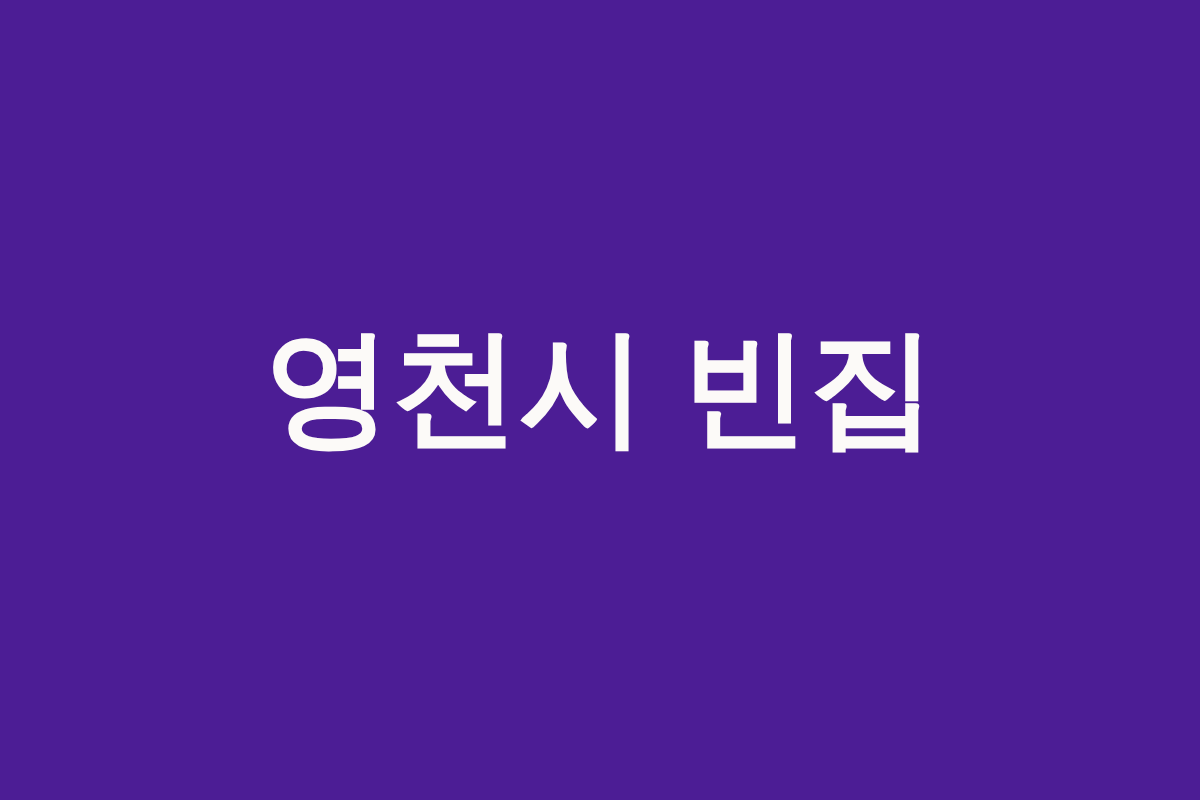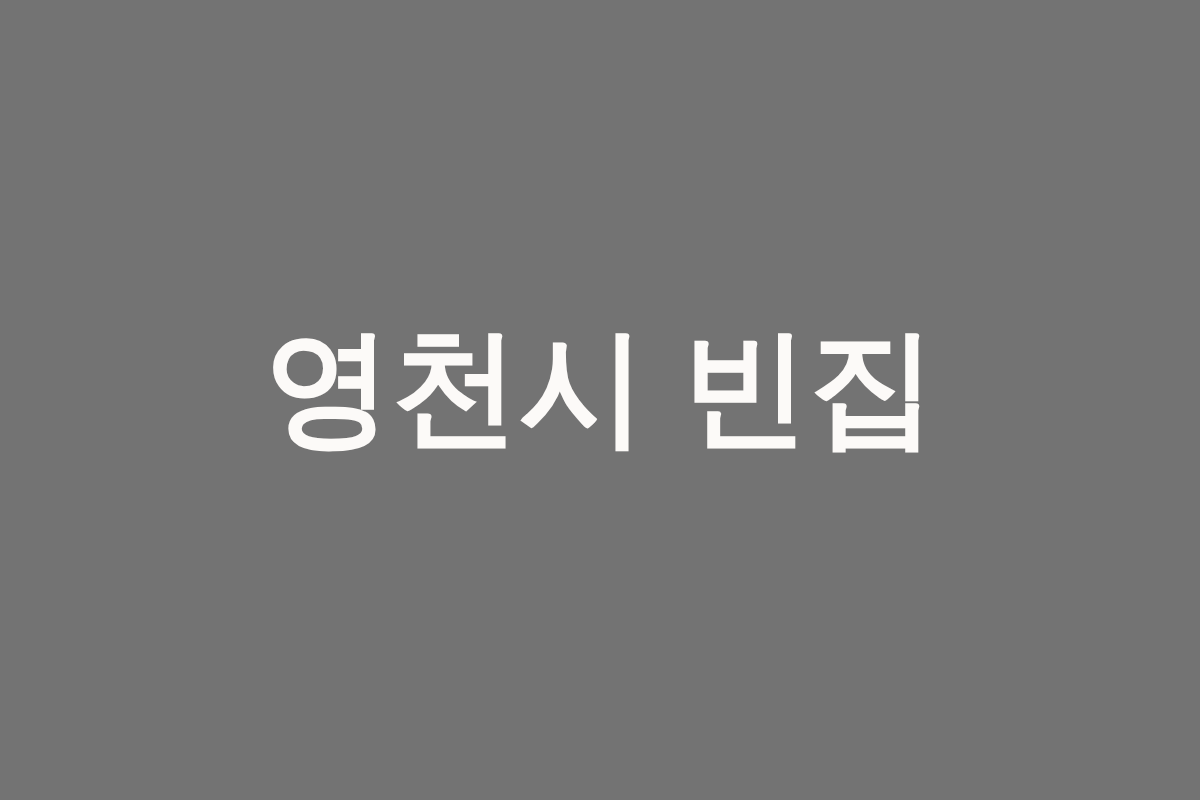--- a/index.html
+++ b/index.html
@@ -59,7 +59,7 @@
 </head>
 <body>
 
-<div id="title-card" style="background-color: #737373; color: rgb(252, 250, 248);">
+<div id="title-card" style="background-color: #4c1d95; color: rgb(252, 250, 248);">
 
   <h1 class="headline line-1">영천시 빈집</h1>
 

